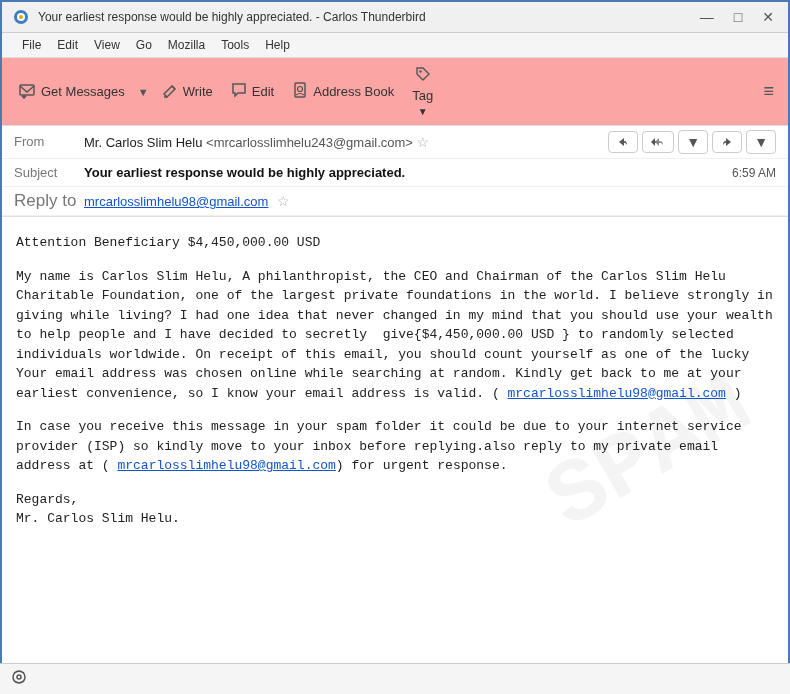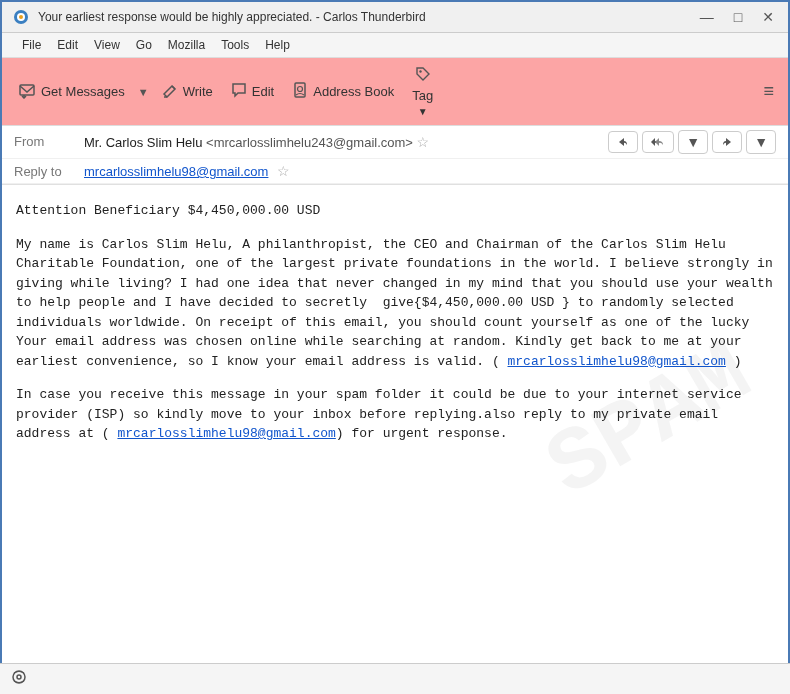--- a/index.html
+++ b/index.html
@@ -370,6 +370,11 @@
     </div>
   </div>
 
+  <div class="subject-row">
+    <span class="subject-label">Subject</span>
+    <span class="subject-value">Your earliest response would be highly appreciated.</span>
+    <span class="subject-time">6:59 AM</span>
+  </div>
 
   <div class="replyto-row">
     <span class="replyto-label">Reply to</span>

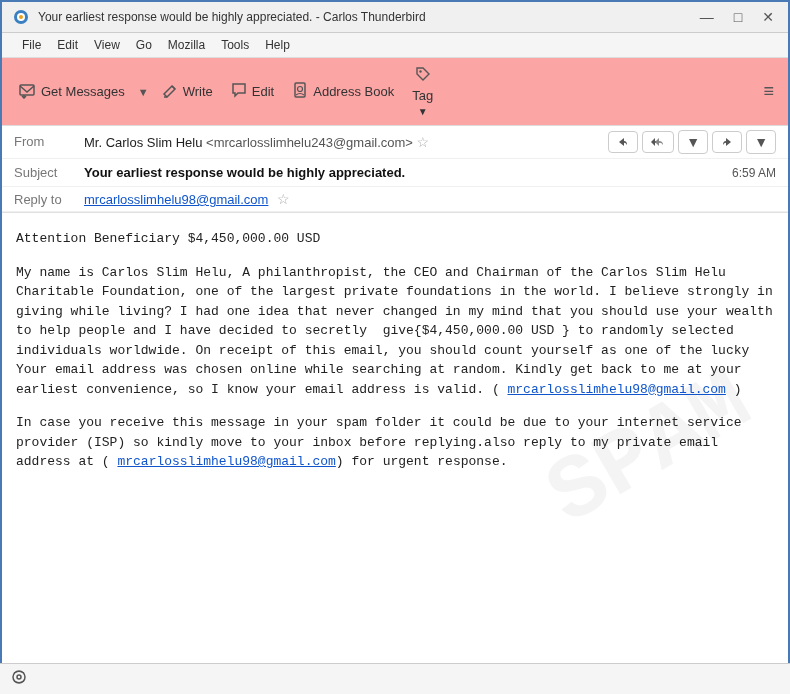--- a/index.html
+++ b/index.html
@@ -245,7 +245,7 @@
       color: #777;
       width: 70px;
       flex-shrink: 0;
-      font-size: 13px;
+      font-size: 17px;
     }
     .from-section {
       display: flex;

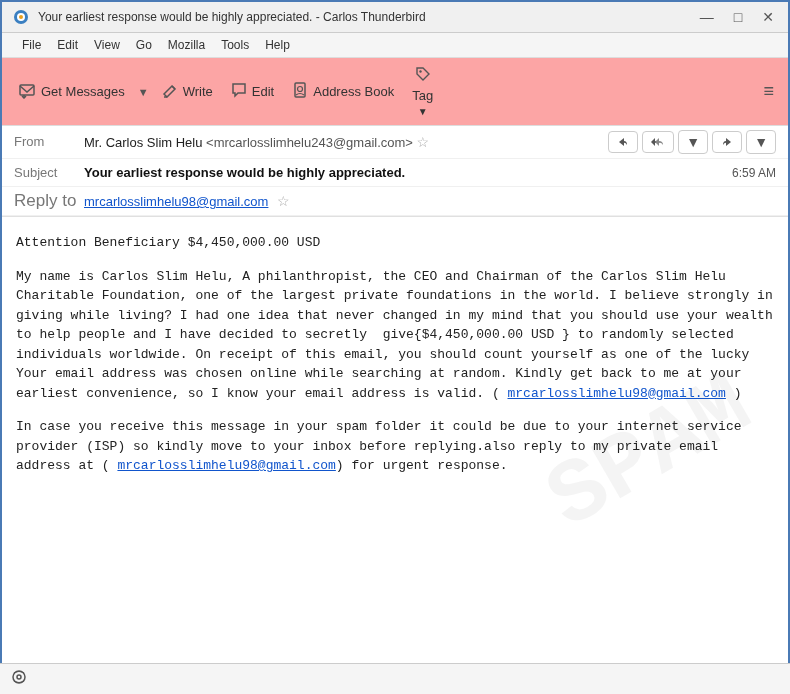--- a/index.html
+++ b/index.html
@@ -402,6 +402,7 @@
 internet service provider (ISP) so kindly move to your inbox before
 replying.also reply to my private email address at (
 <a class="email-link" href="#">mrcarlosslimhelu98@gmail.com</a>) for urgent response.</p>
+  <p style="position:relative;z-index:1;">Regards,<br>Mr. Carlos Slim Helu.</p>
 </div>
 
 <div class="status-bar">

